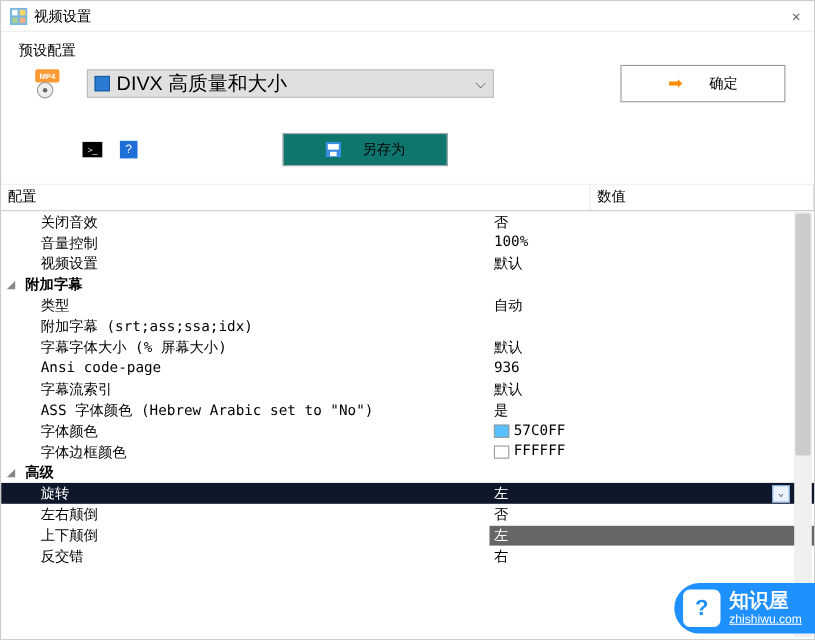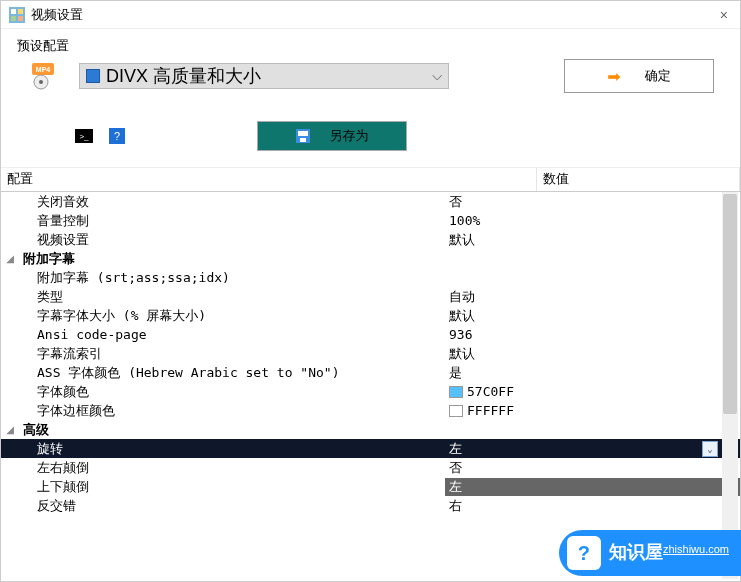--- a/index.html
+++ b/index.html
@@ -139,16 +139,16 @@
         </div>
         <div class="row indent">
           <span class="expander"></span>
+          <span class="name">类型</span>
+          <span class="val">
+            <span>自动</span>
+          </span>
+        </div>
+        <div class="row indent">
+          <span class="expander"></span>
           <span class="name">附加字幕 (srt;ass;ssa;idx)</span>
           <span class="val">
             <span></span>
-          </span>
-        </div>
-        <div class="row indent">
-          <span class="expander"></span>
-          <span class="name">类型</span>
-          <span class="val">
-            <span>自动</span>
           </span>
         </div>
         <div class="row indent">

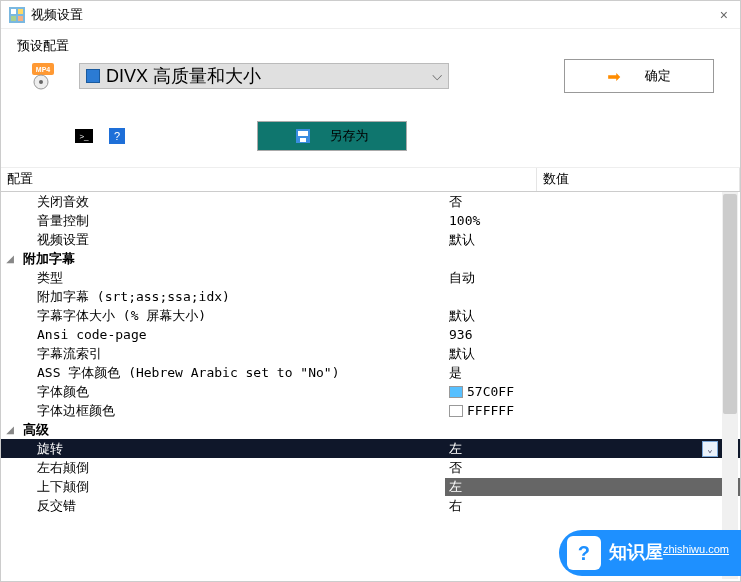--- a/index.html
+++ b/index.html
@@ -44,7 +44,7 @@
 .dd-arrow { margin-left: auto; margin-right: 22px; width: 16px; height: 16px; border: 1px solid #7aa7d8; background: #eaf2fb; display: flex; align-items: center; justify-content: center; font-size: 9px; color: #335; }
 .watermark { position: absolute; right: 0; bottom: 6px; display: flex; align-items: center; gap: 8px; background: #1E90FF; color: #fff; border-radius: 24px 0 0 24px; padding: 6px 12px 6px 8px; }
 .watermark .wm-icon { width: 34px; height: 34px; background: #fff; border-radius: 6px; display: flex; align-items: center; justify-content: center; color: #1E90FF; font-size: 20px; font-weight: bold; }
-.watermark .wm-text { display: flex; flex-direction: row; line-height: 1.1; }
+.watermark .wm-text { display: flex; flex-direction: column; line-height: 1.1; }
 .watermark .wm-title { font-size: 18px; font-weight: bold; }
 .watermark .wm-url { font-size: 11px; text-decoration: underline; }
 </style>

